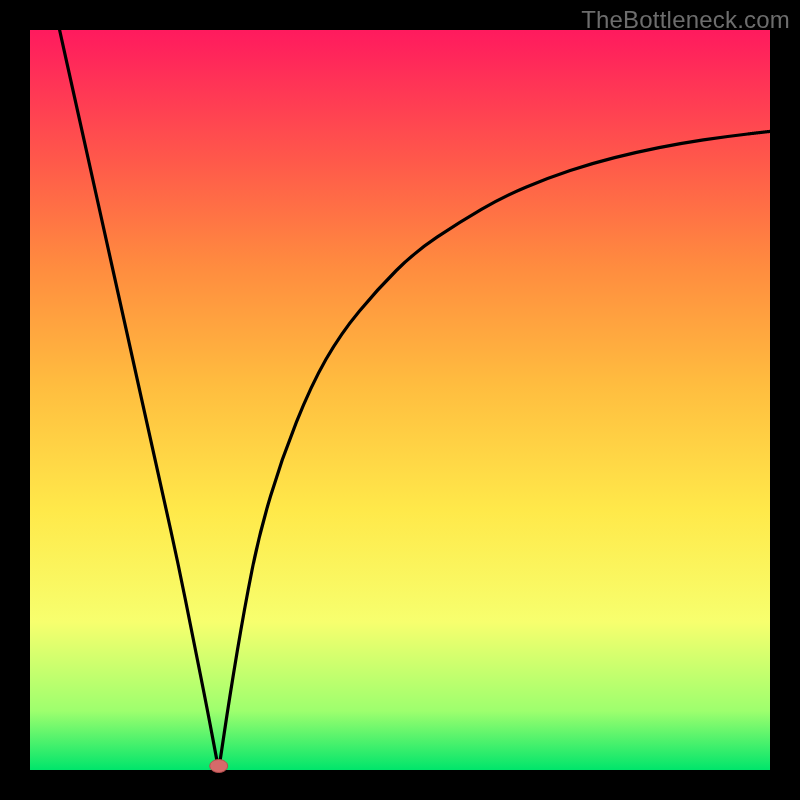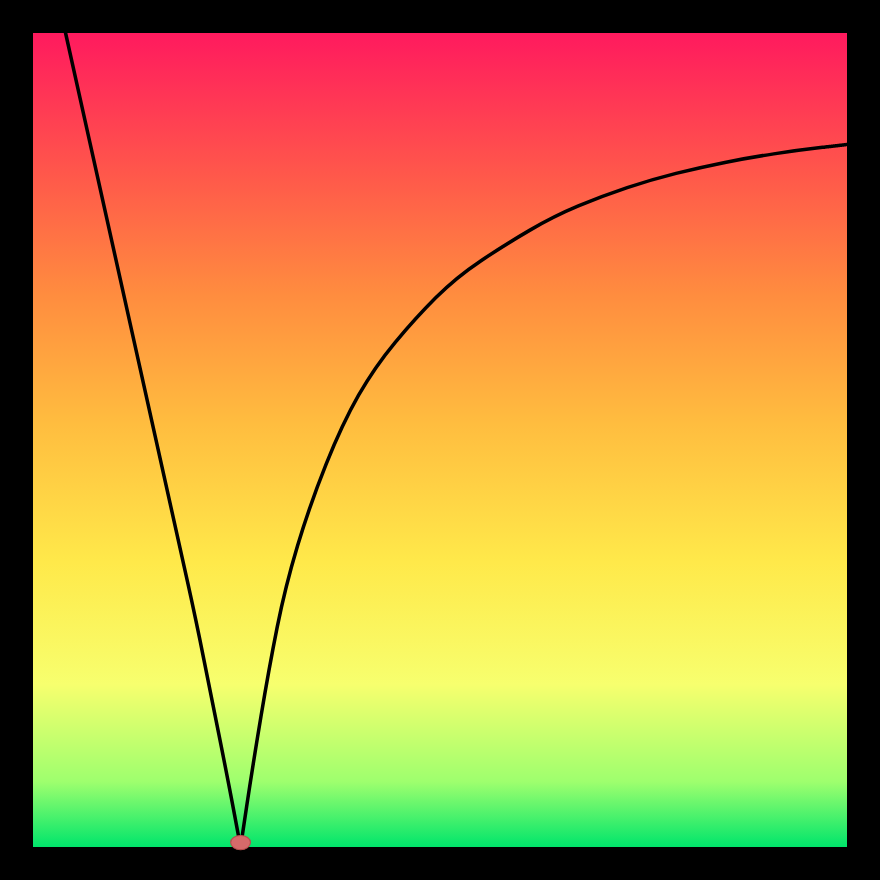--- a/index.html
+++ b/index.html
@@ -65,6 +65,7 @@
       <ellipse id="minimum-marker" rx="9" ry="6.5" fill="#d66a6a" stroke="#b74e4e" stroke-width="1" cx="188.70" cy="736.00"></ellipse>
     </svg>
   </div>
+  <div class="watermark">TheBottleneck.com</div>
 </div>
 
 </body></html>

